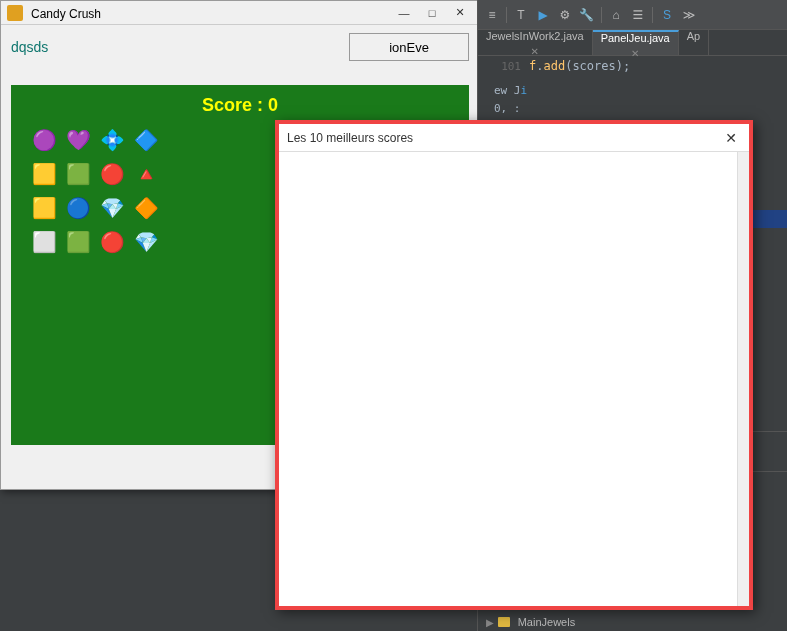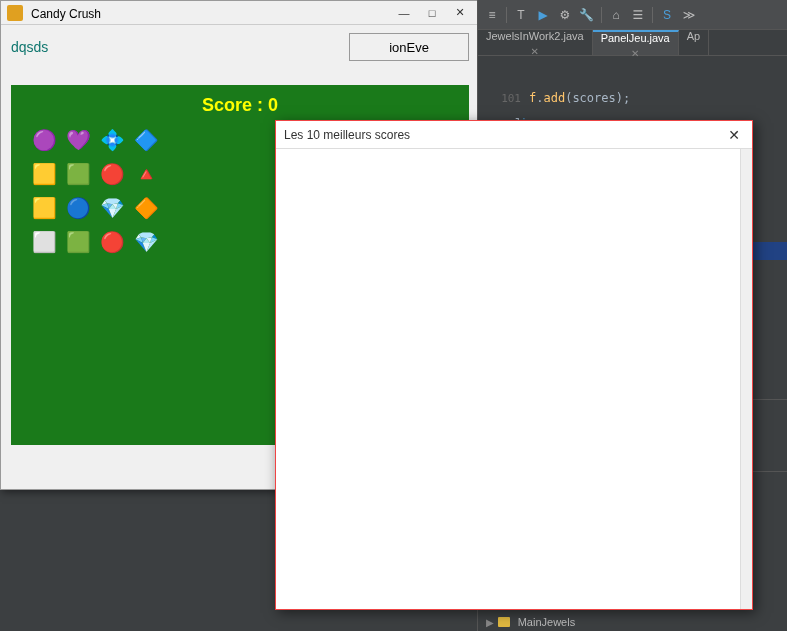--- a/index.html
+++ b/index.html
@@ -202,7 +202,6 @@
       color: #bbb;
       font-size: 12px;
       font-family: monospace;
-      margin-top: 32px;
     }
     .line-num {
       color: #666;

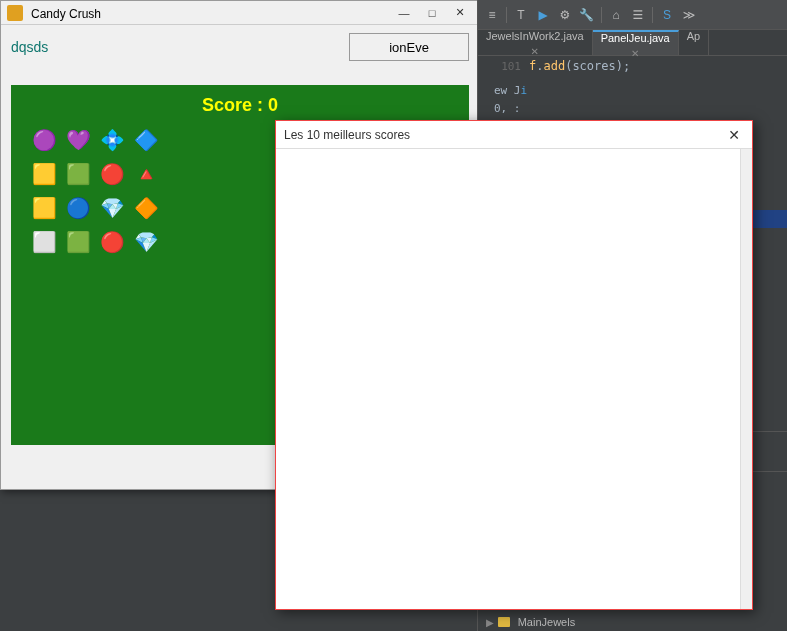--- a/index.html
+++ b/index.html
@@ -283,7 +283,7 @@
       width: 478px;
       height: 490px;
       background: #fff;
-      border: 1px solid #ef4444;
+      border: 4px solid #ef4444;
       box-shadow: 3px 3px 12px rgba(0,0,0,0.5);
       z-index: 100;
     }

